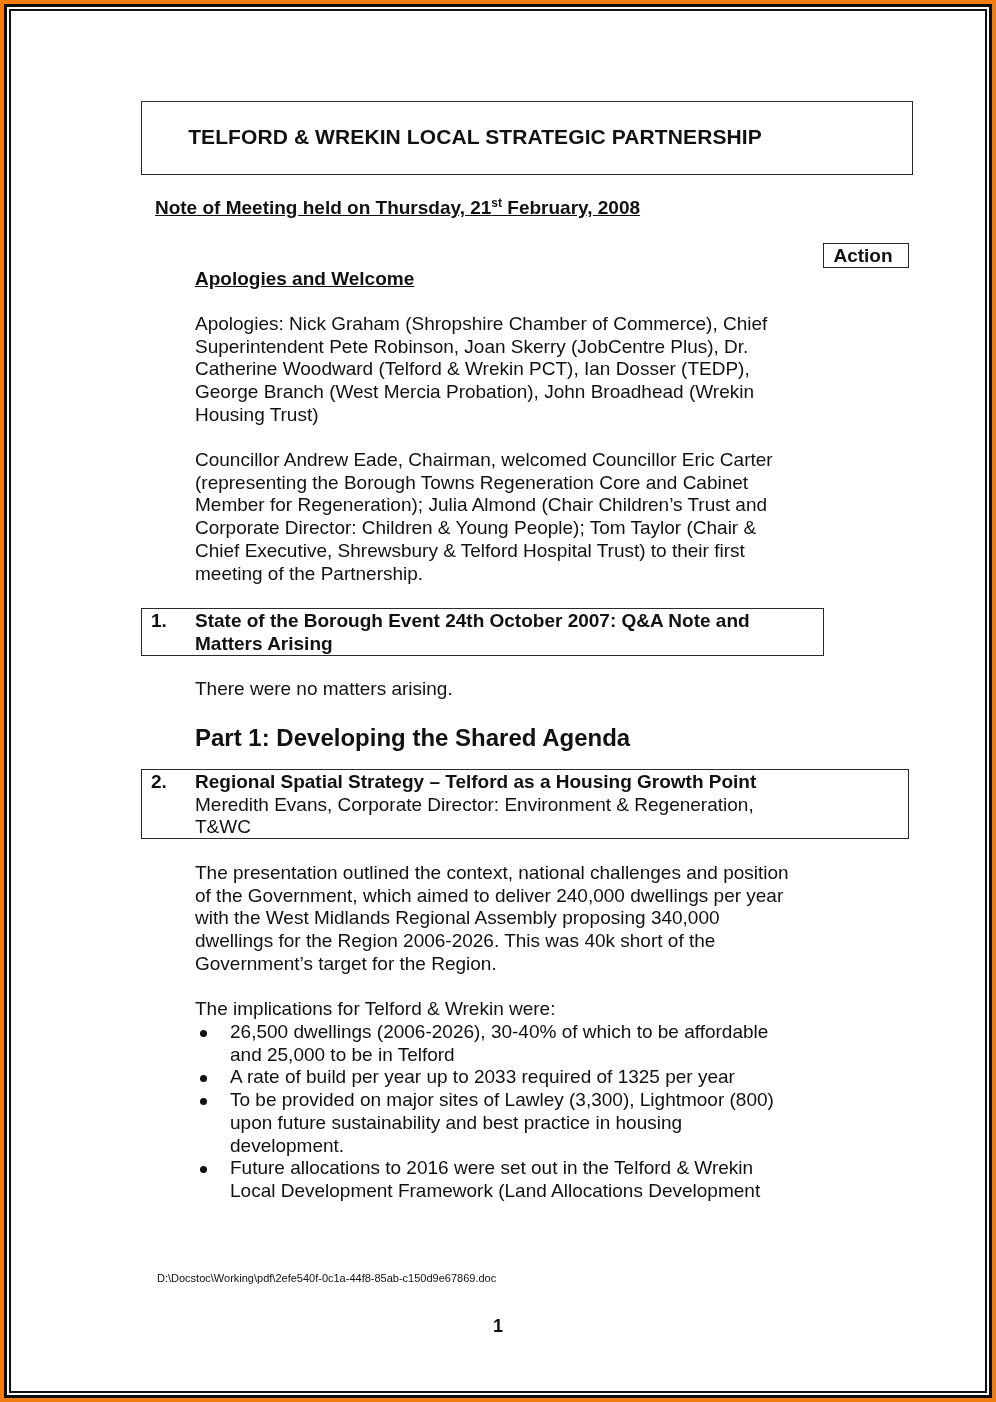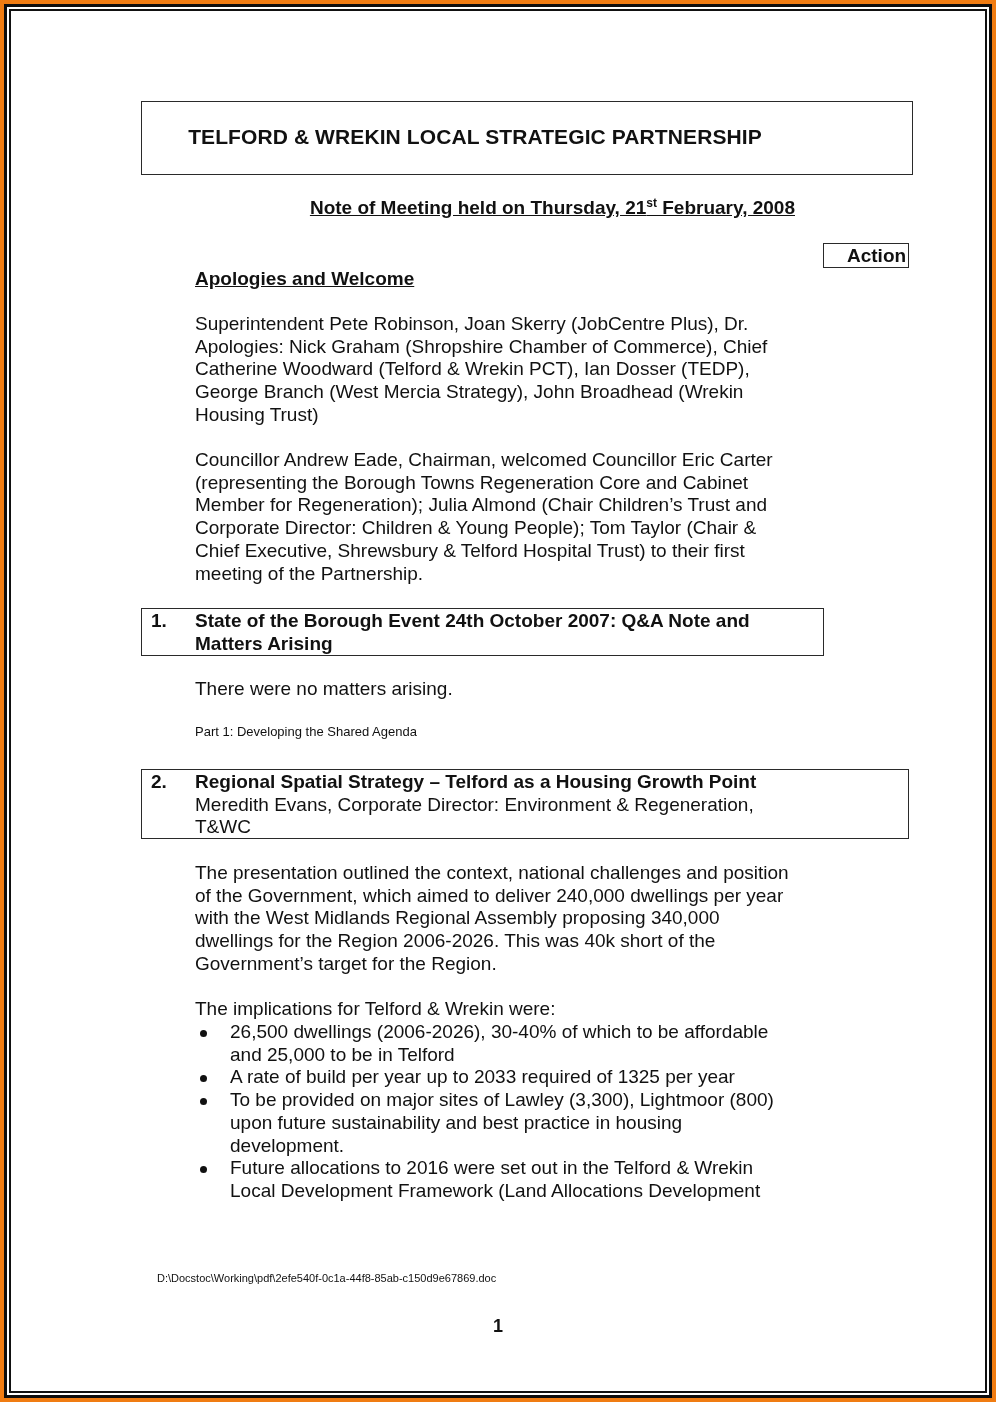--- a/index.html
+++ b/index.html
@@ -32,7 +32,7 @@
   }
   .subtitle {
     position: absolute; left: 0; top: 197px; width: 795px;
-    text-align: right; font-weight: bold; font-size: 19px;
+    text-align: center; font-weight: bold; font-size: 19px;
     text-decoration: underline;
   }
   .subtitle sup { font-size: 12px; line-height: 0; vertical-align: 7px; }

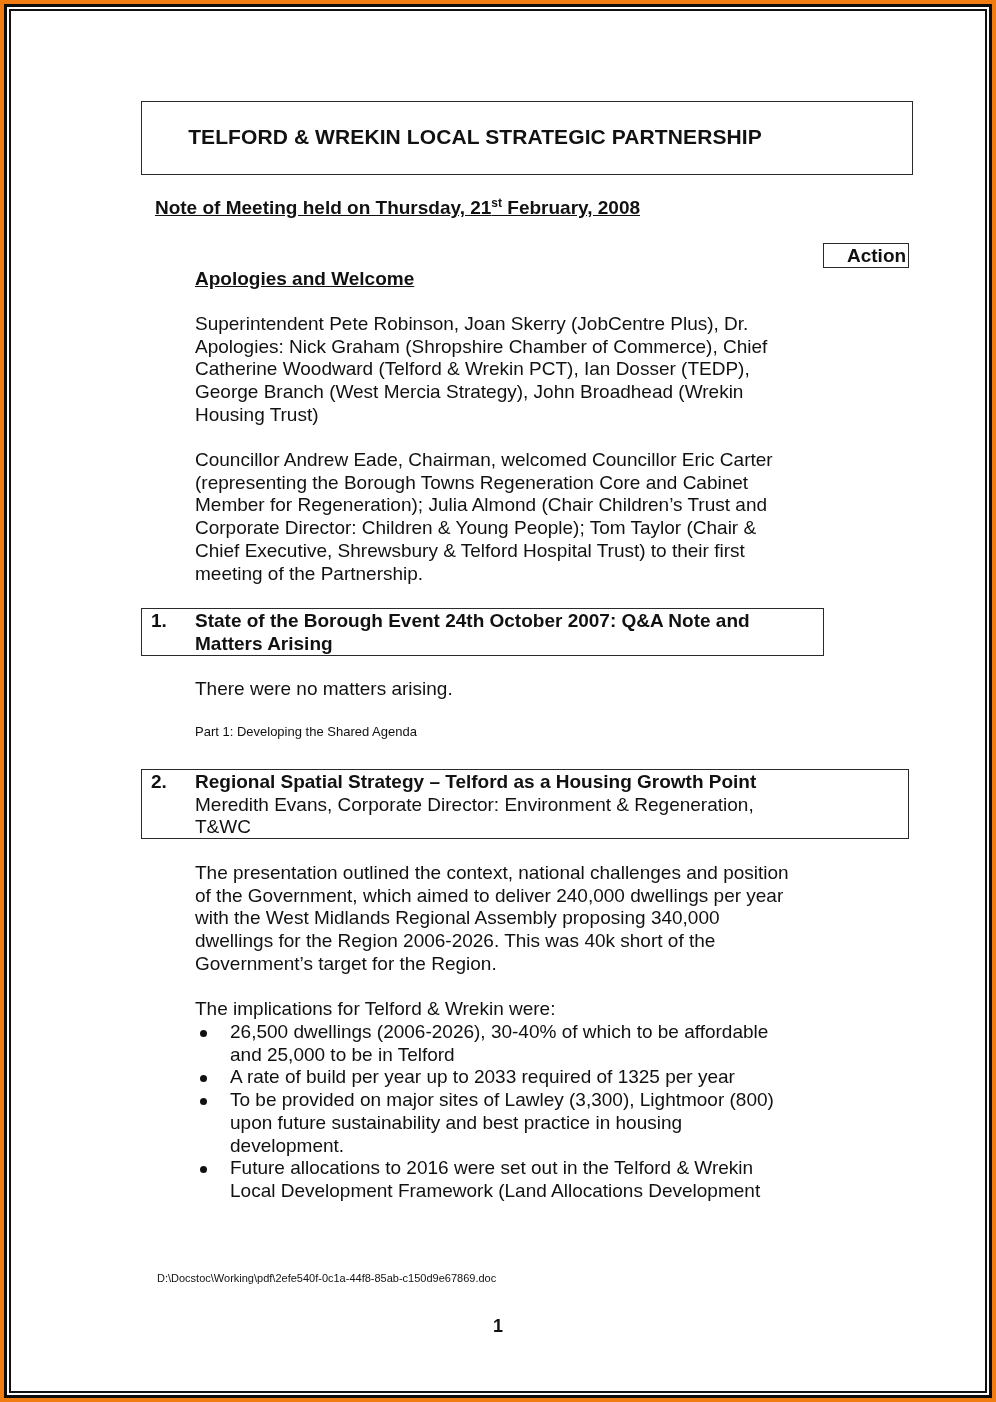--- a/index.html
+++ b/index.html
@@ -38,8 +38,8 @@
   .subtitle sup { font-size: 12px; line-height: 0; vertical-align: 7px; }
   .action-box { left: 823px; top: 243px; width: 86px; height: 25px; }
   .action-label {
-    position: absolute; left: 847px; top: 245px; width: 80px;
-    font-weight: bold; font-size: 19px;
+    position: absolute; left: 823px; top: 245px; width: 80px;
+    text-align: center; font-weight: bold; font-size: 19px;
   }
   .heading-u {
     position: absolute; font-weight: bold; font-size: 19px;

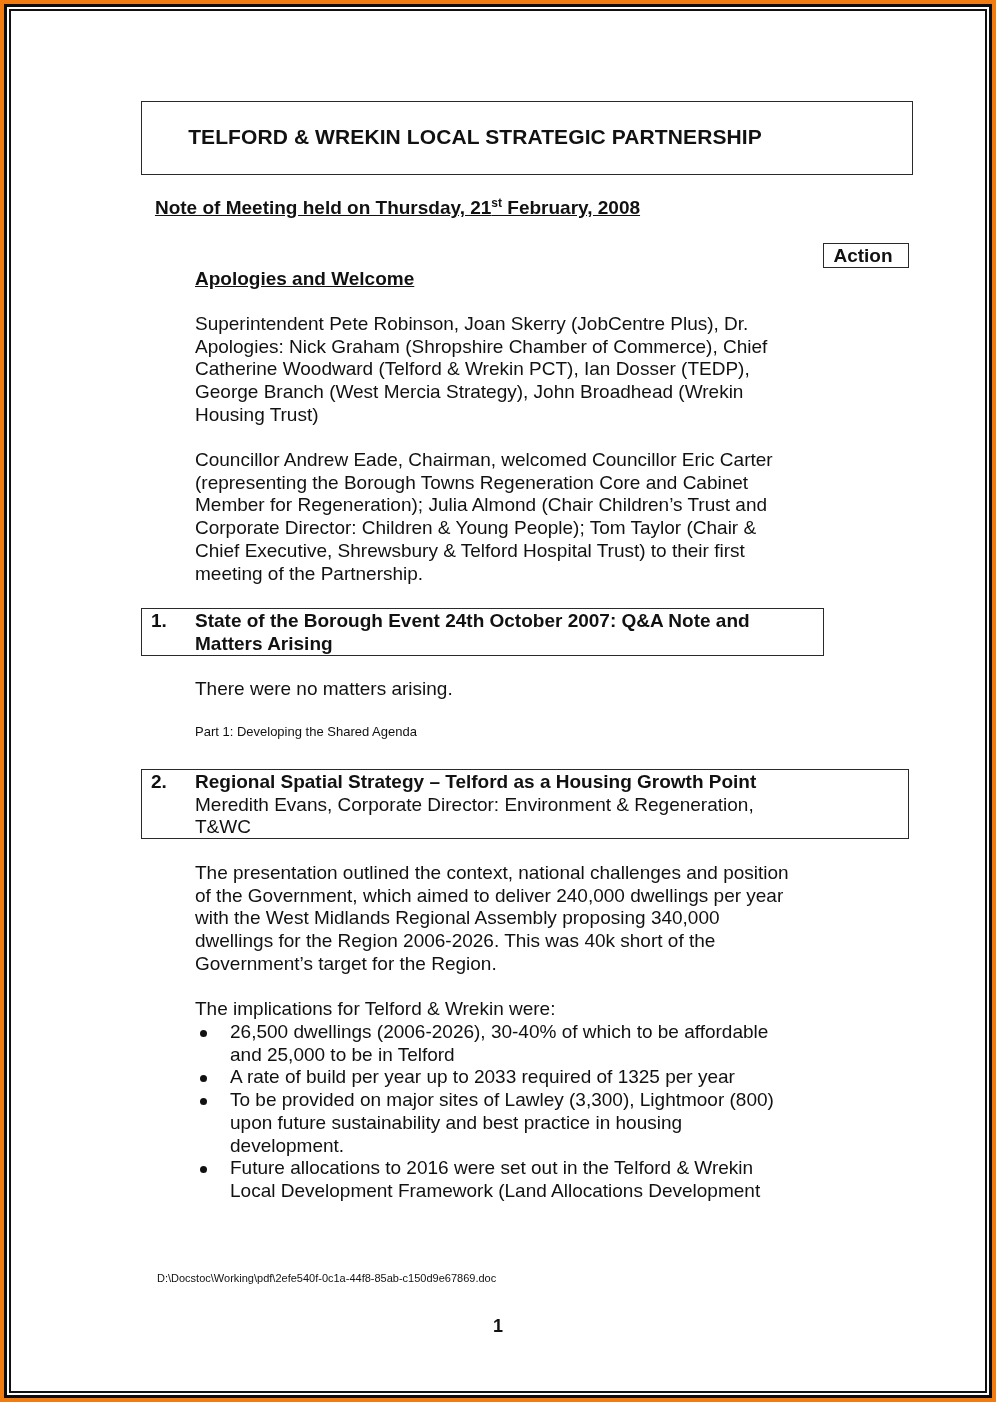--- a/index.html
+++ b/index.html
@@ -92,8 +92,8 @@
 <div class="heading-u" style="left:195px; top:268px;">Apologies and Welcome</div>
 
 <div class="para" style="left:195px; top:313px;">
+  <div>Apologies: Nick Graham (Shropshire Chamber of Commerce), Chief</div>
   <div>Superintendent Pete Robinson, Joan Skerry (JobCentre Plus), Dr.</div>
-  <div>Apologies: Nick Graham (Shropshire Chamber of Commerce), Chief</div>
   <div>Catherine Woodward (Telford &amp; Wrekin PCT), Ian Dosser (TEDP),</div>
   <div>George Branch (West Mercia Strategy), John Broadhead (Wrekin</div>
   <div>Housing Trust)</div>

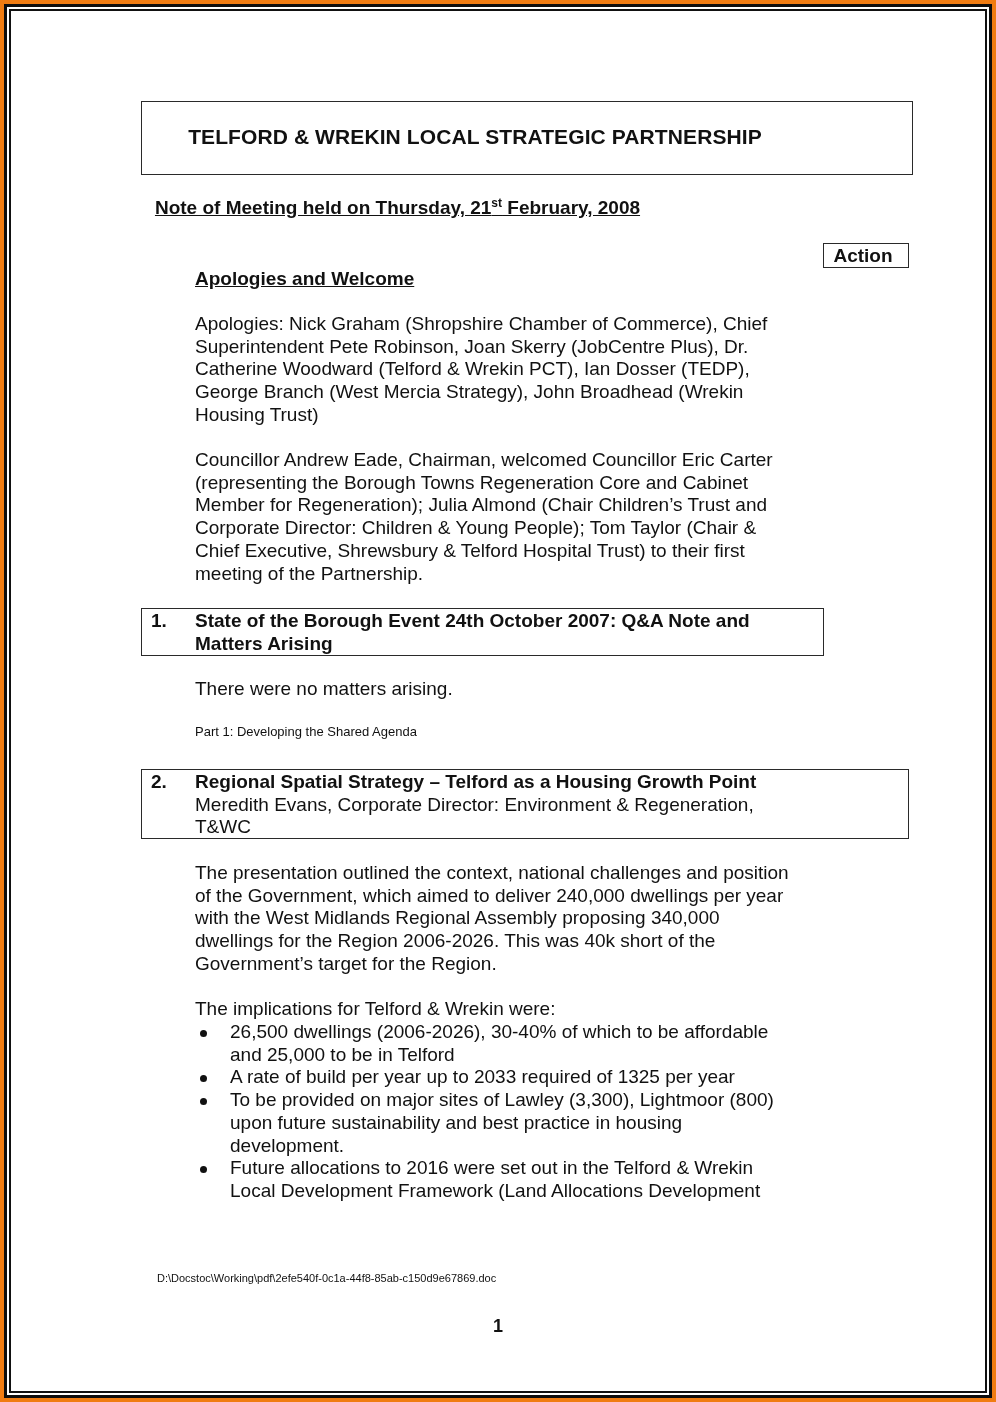--- a/index.html
+++ b/index.html
@@ -95,7 +95,7 @@
   <div>Apologies: Nick Graham (Shropshire Chamber of Commerce), Chief</div>
   <div>Superintendent Pete Robinson, Joan Skerry (JobCentre Plus), Dr.</div>
   <div>Catherine Woodward (Telford &amp; Wrekin PCT), Ian Dosser (TEDP),</div>
-  <div>George Branch (West Mercia Strategy), John Broadhead (Wrekin</div>
+  <div>George Branch (West Mercia Probation), John Broadhead (Wrekin</div>
   <div>Housing Trust)</div>
 </div>
 

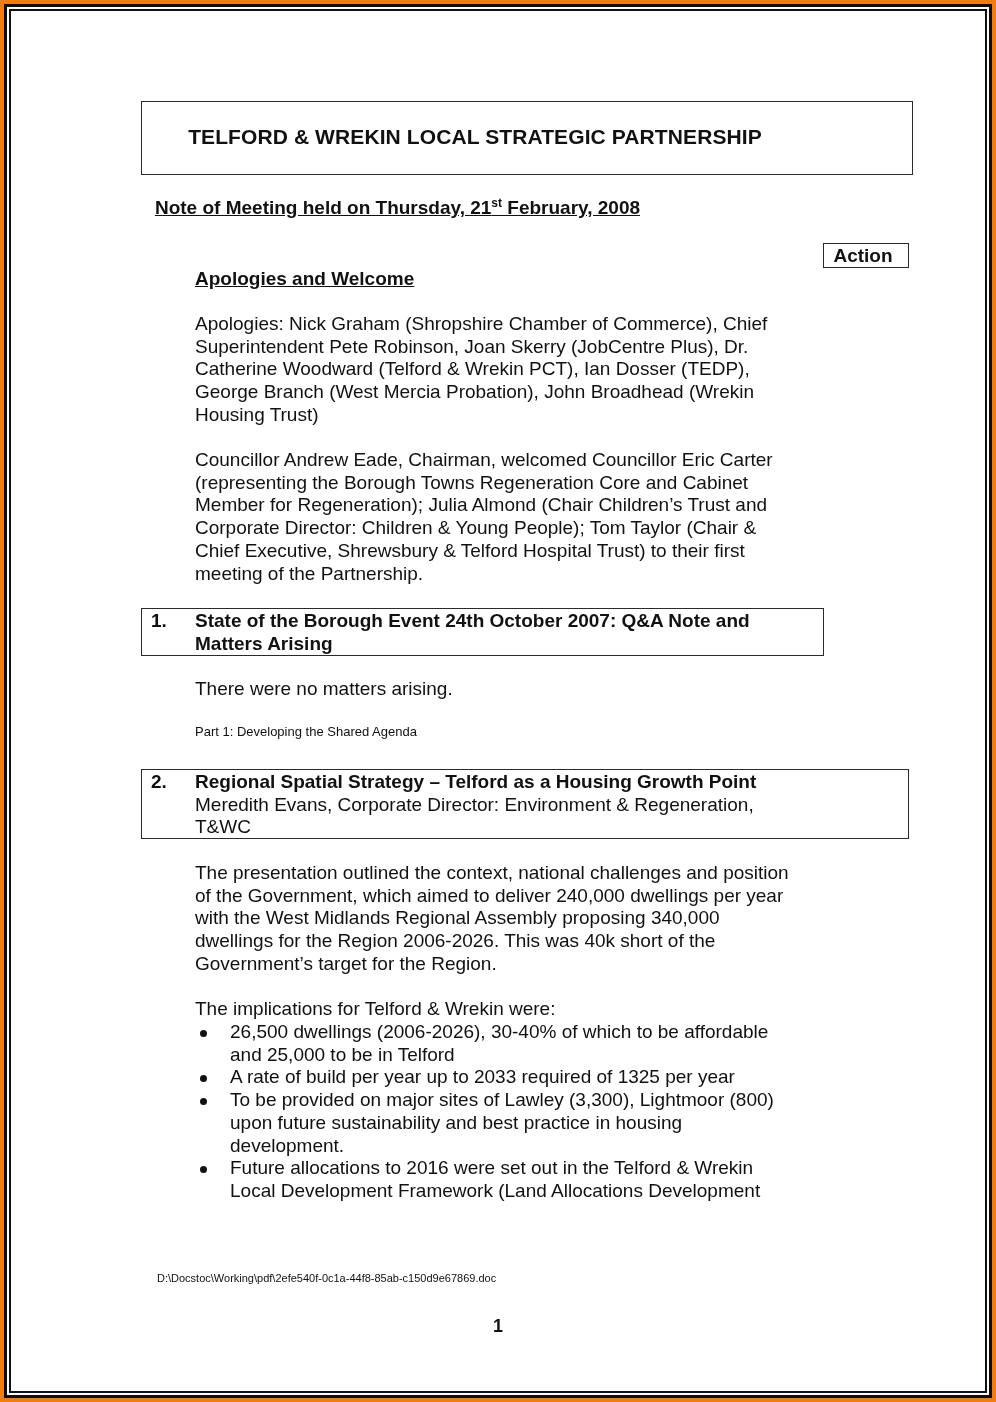--- a/index.html
+++ b/index.html
@@ -46,7 +46,7 @@
     text-decoration: underline;
   }
   .heading {
-    position: absolute; font-weight: normal; font-size: 13px; text-align: center;
+    position: absolute; font-weight: bold; font-size: 24px; text-align: center;
   }
   .para {
     position: absolute; font-size: 19px; line-height: 22.7px;

